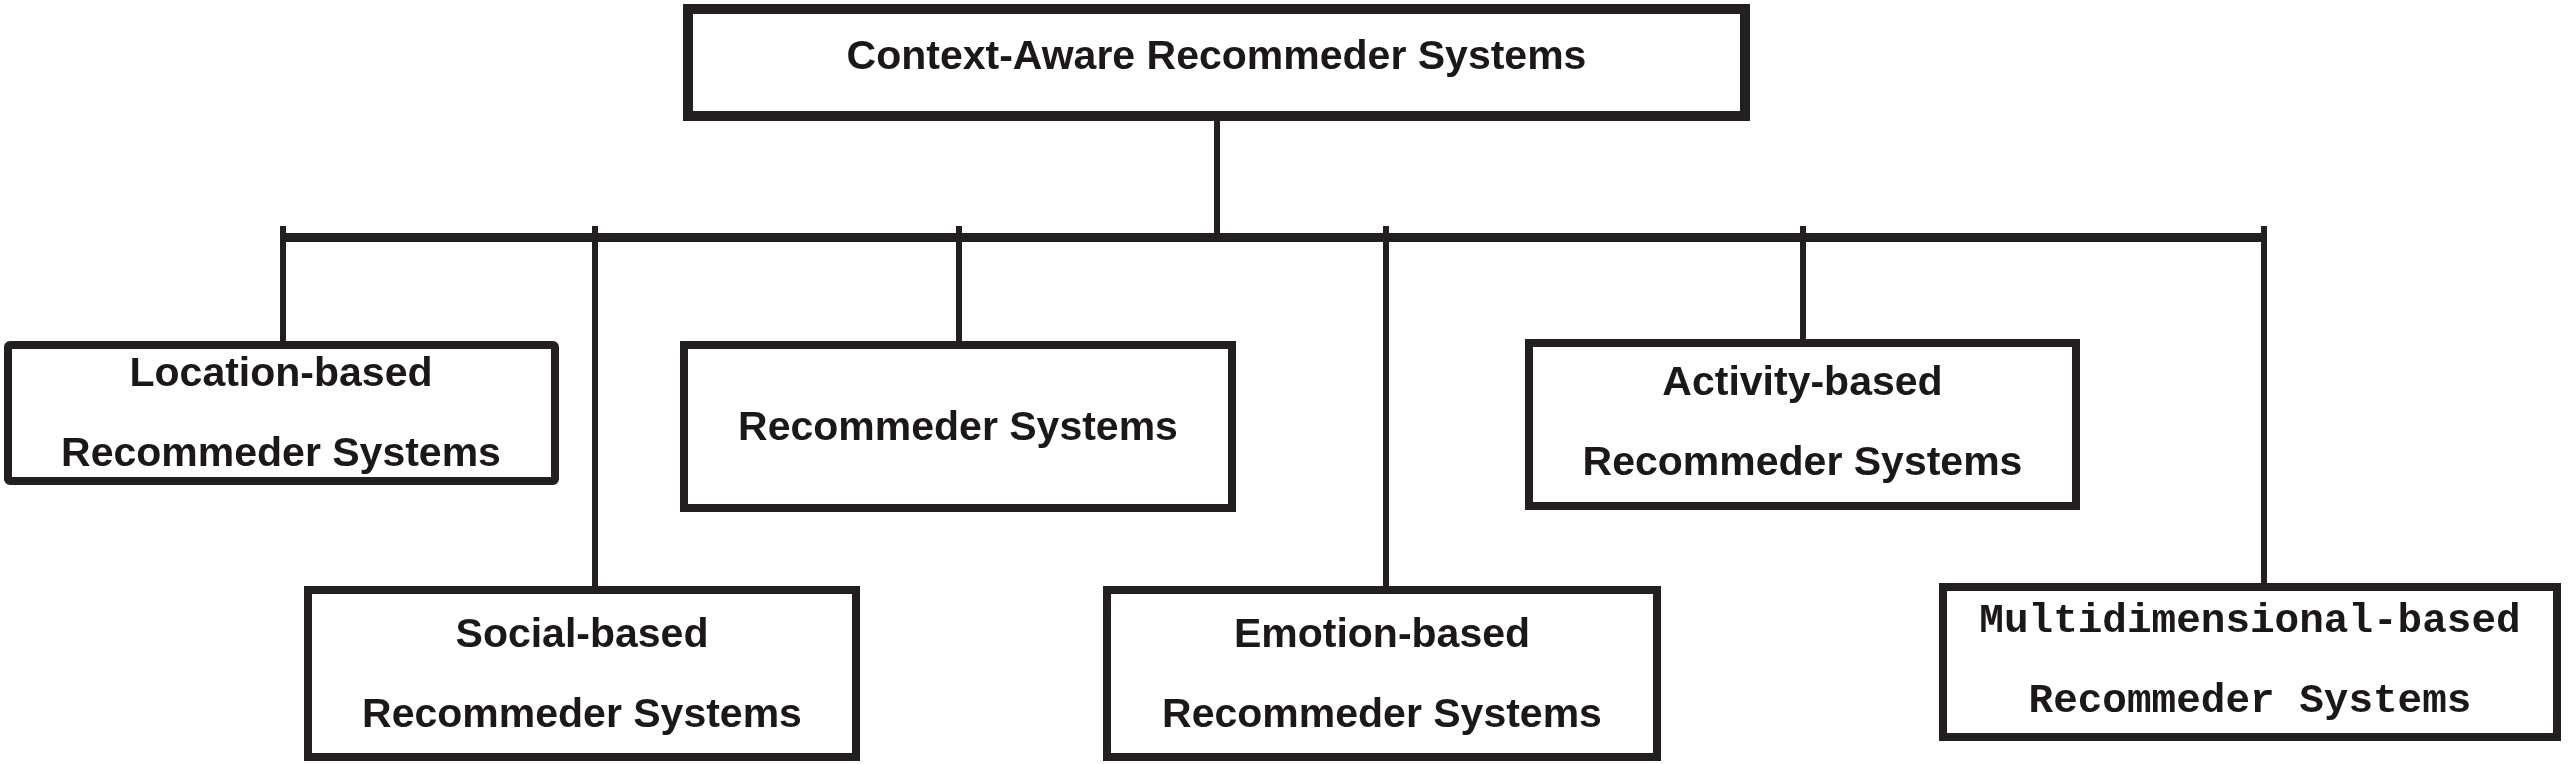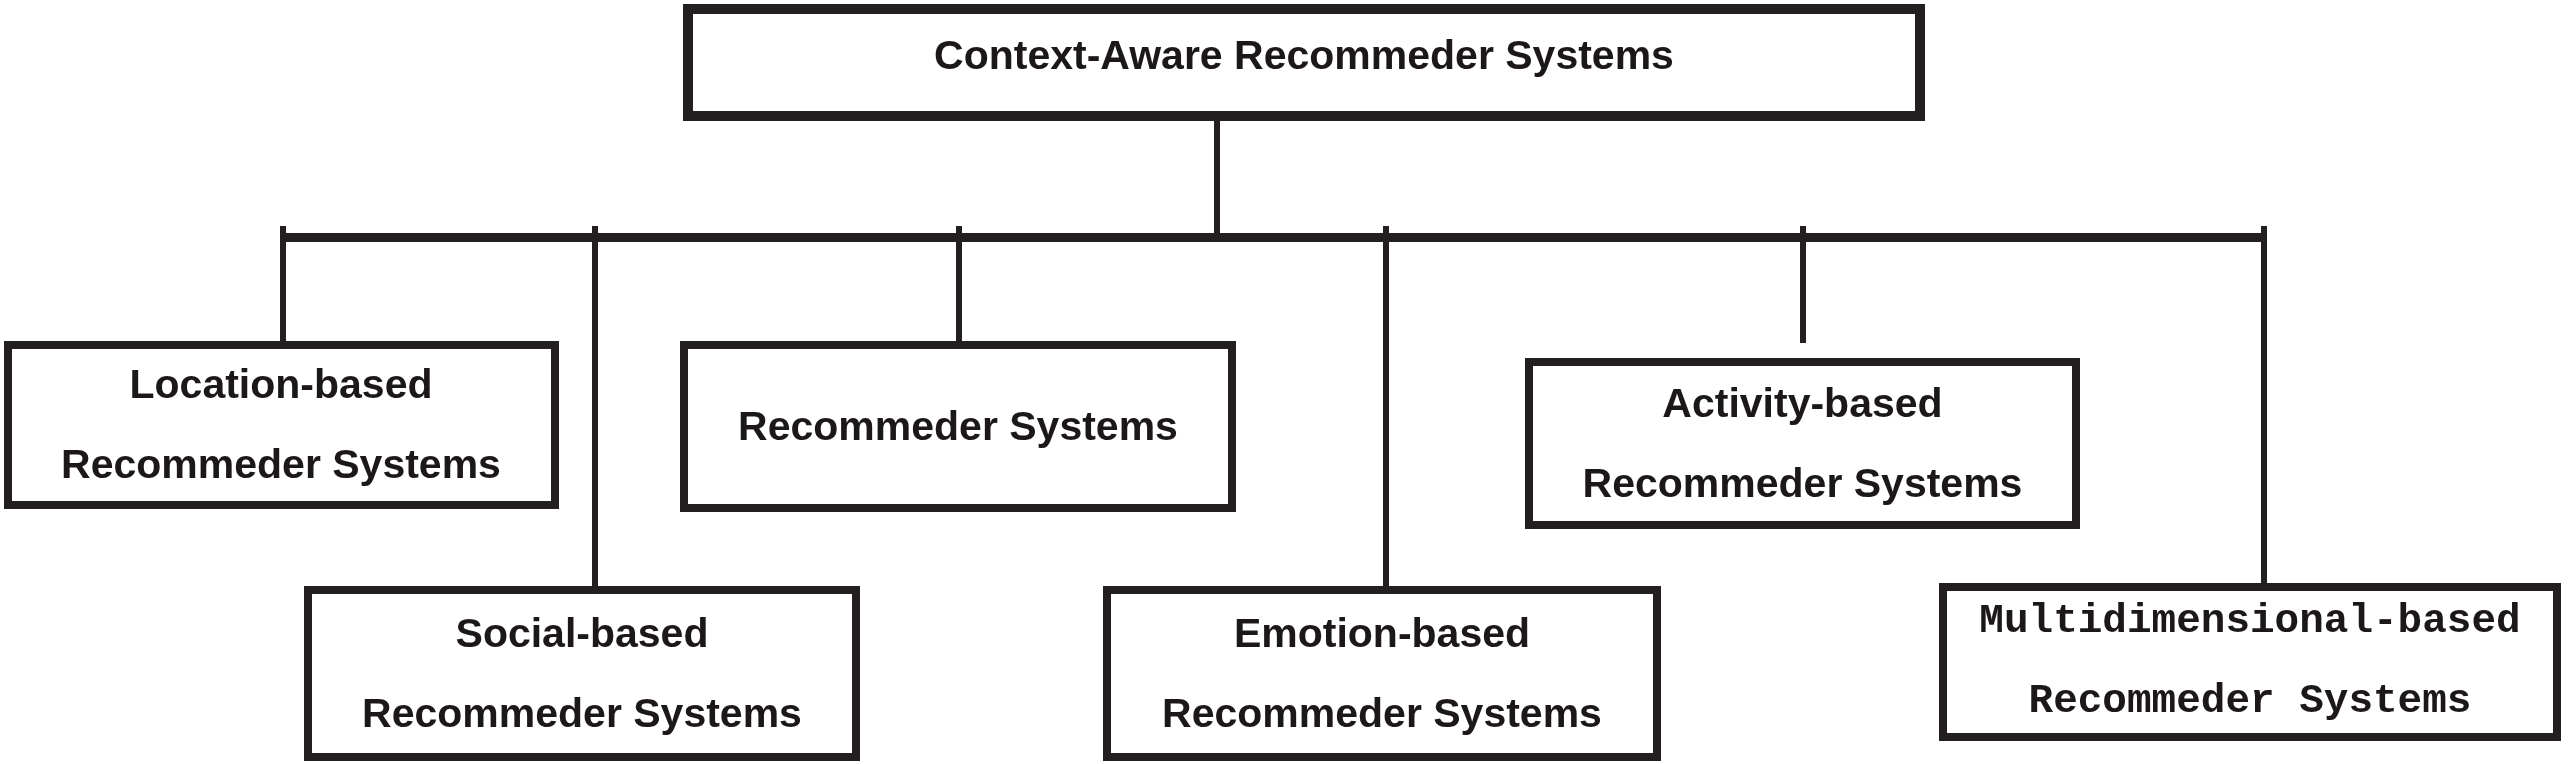--- a/index.html
+++ b/index.html
@@ -37,7 +37,7 @@
     line-height: 1.95;
   }
   .node--root {
-    left: 683px; top: 3.5px; width: 1242px; height: 117px;
+    left: 683px; top: 3.5px; width: 1067px; height: 117px;
     border-width: 10.6px;
     line-height: 1.2;
     padding-bottom: 12.4px;

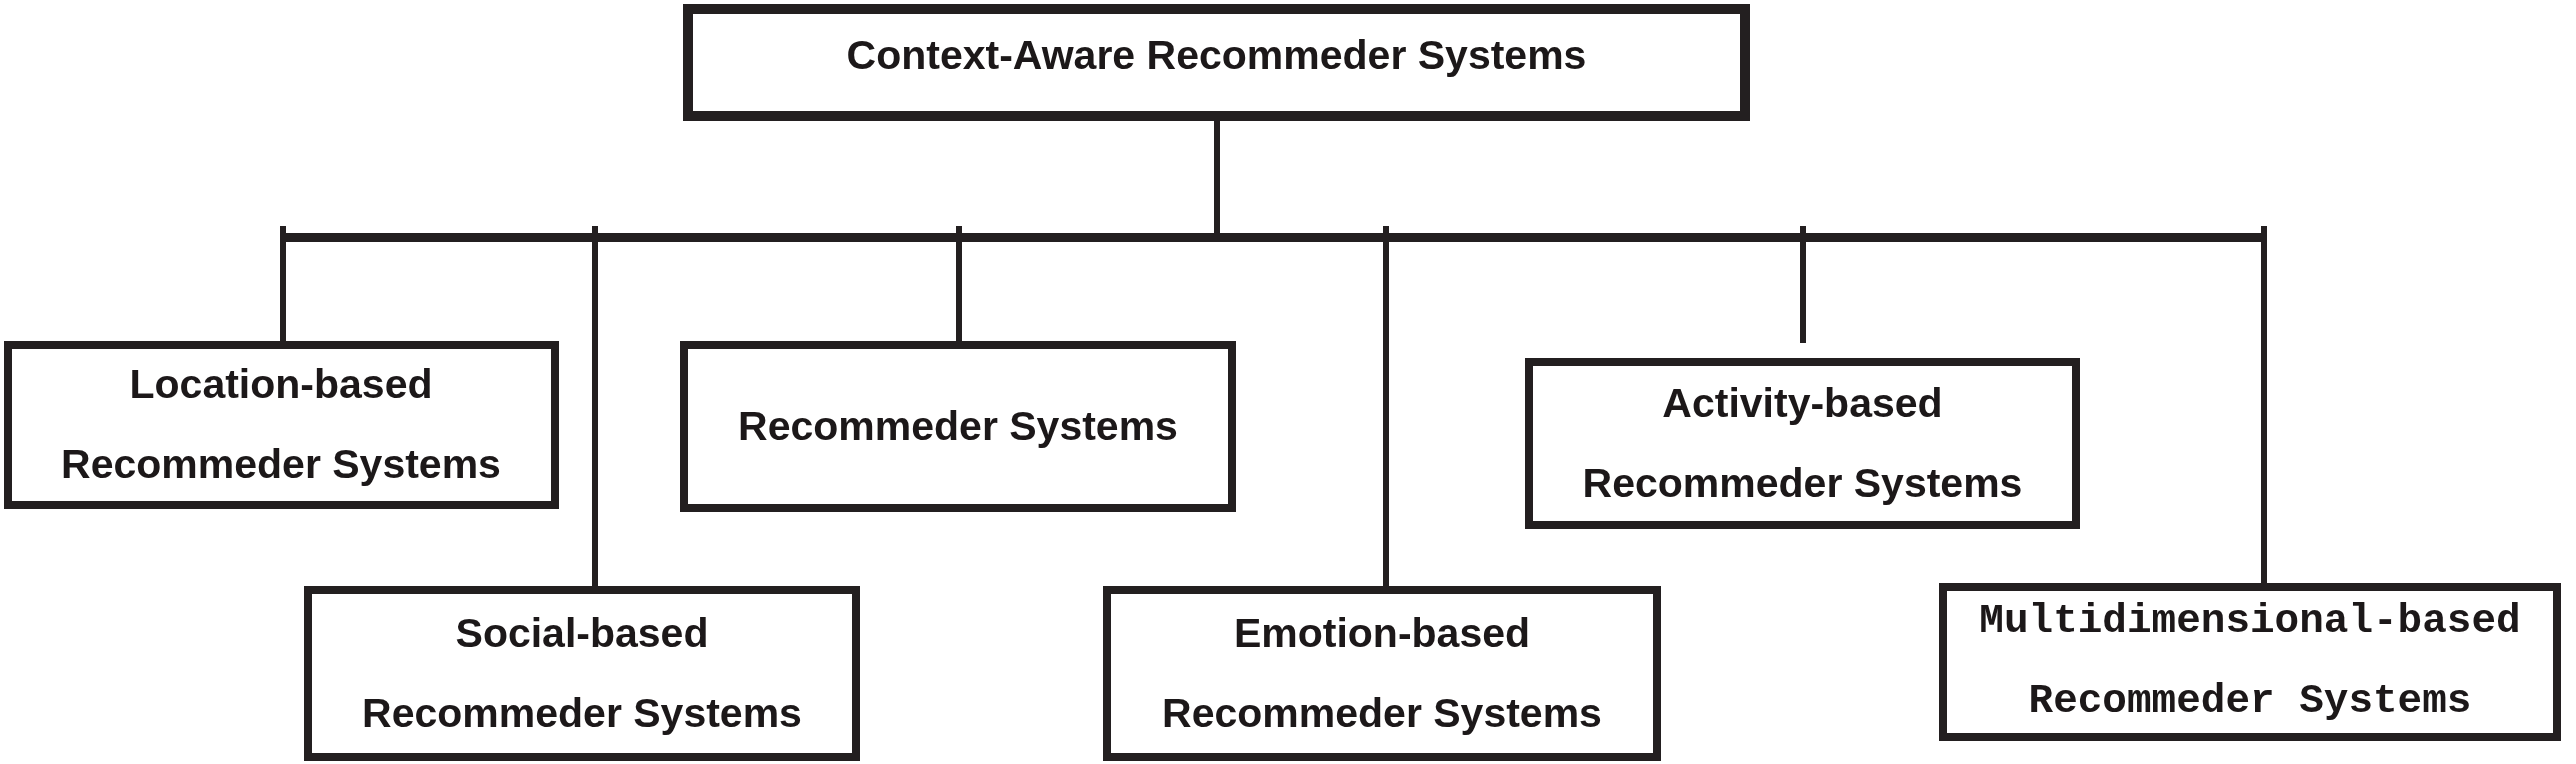--- a/index.html
+++ b/index.html
@@ -42,7 +42,7 @@
     line-height: 1.2;
     padding-bottom: 12.4px;
   }
-  .node--location { left: 3.5px;    top: 341px; width: 555px; height: 168px; }
+  .node--location { left: 3.5px;    top: 341px; width: 555px; height: 144px; border-radius: 6px; }
   .node--time     { left: 680px;  top: 341px; width: 556px; height: 171px; }
   .node--activity { left: 1525px; top: 358px; width: 555px; height: 171px; }
   .node--social   { left: 304px;  top: 586px; width: 556px; height: 175px; }

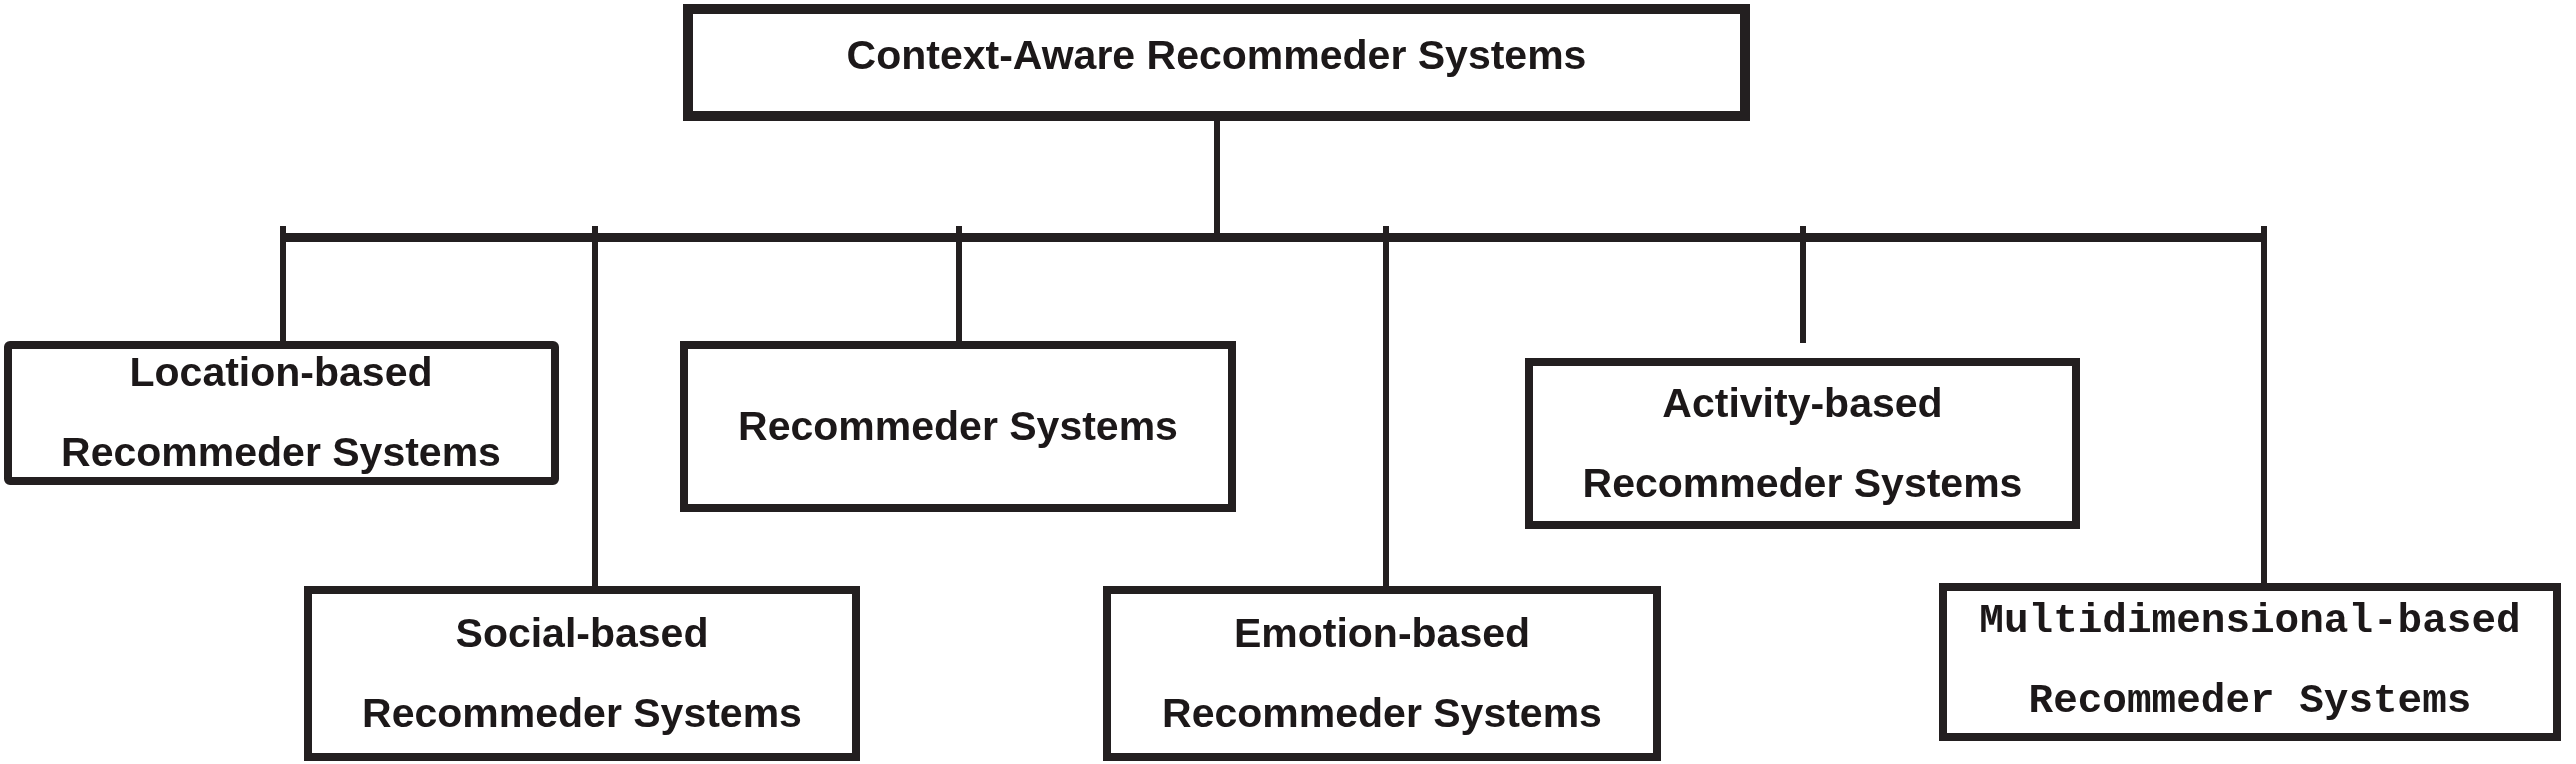--- a/index.html
+++ b/index.html
@@ -44,7 +44,7 @@
   }
   .node--location { left: 3.5px;    top: 341px; width: 555px; height: 144px; border-radius: 6px; }
   .node--time     { left: 680px;  top: 341px; width: 556px; height: 171px; }
-  .node--activity { left: 1525px; top: 358px; width: 555px; height: 171px; }
+  .node--activity { left: 1525px; top: 339px; width: 555px; height: 171px; justify-content: flex-end; }
   .node--social   { left: 304px;  top: 586px; width: 556px; height: 175px; }
   .node--emotion  { left: 1103px; top: 586px; width: 558px; height: 175px; }
   .node--multi    { left: 1939px; top: 583px; width: 622px; height: 158px; font-family: Liberation Mono, monospace; }

